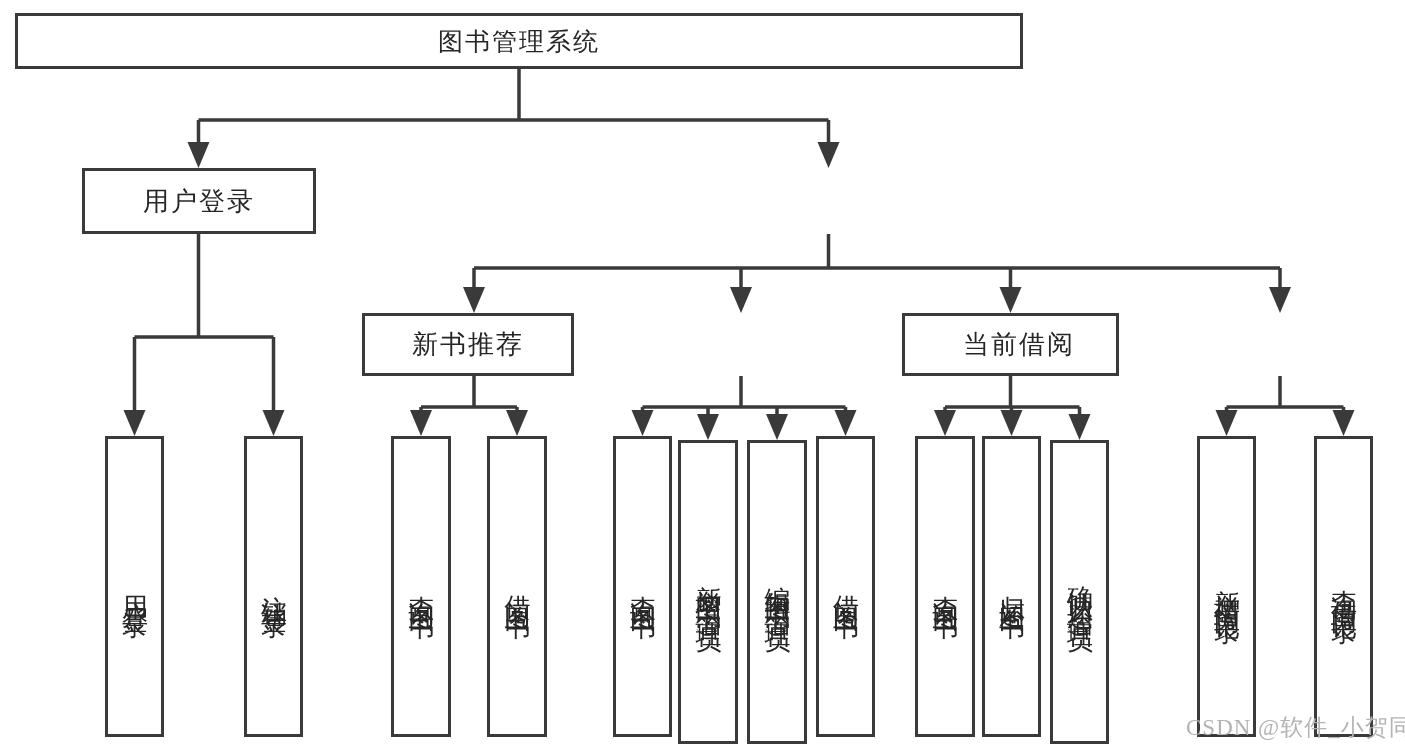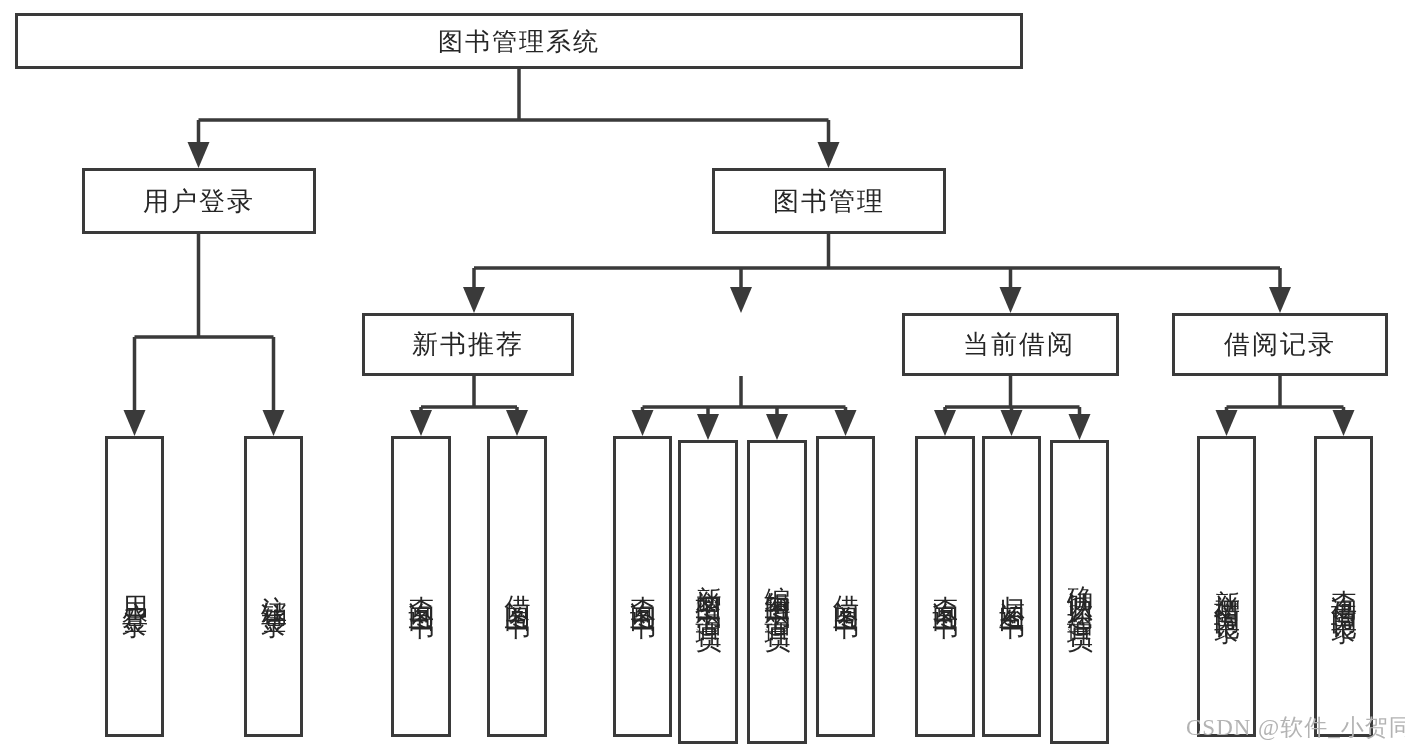--- a/index.html
+++ b/index.html
@@ -77,7 +77,6 @@
   <div class="box hbox root" style="left:15px;top:13px;width:1008px;height:56px;">图书管理系统</div>
 
   <div class="box hbox" style="left:82px;top:168px;width:234px;height:66px;">用户登录</div>
-  <div class="box hbox" style="left:712px;top:168px;width:234px;height:66px;">图书管理</div>
 
   <div class="box hbox" style="left:362px;top:313px;width:212px;height:63px;">新书推荐</div>
   <div class="box hbox" style="left:902px;top:313px;width:217px;height:63px;padding-left:17px;">当前借阅</div>

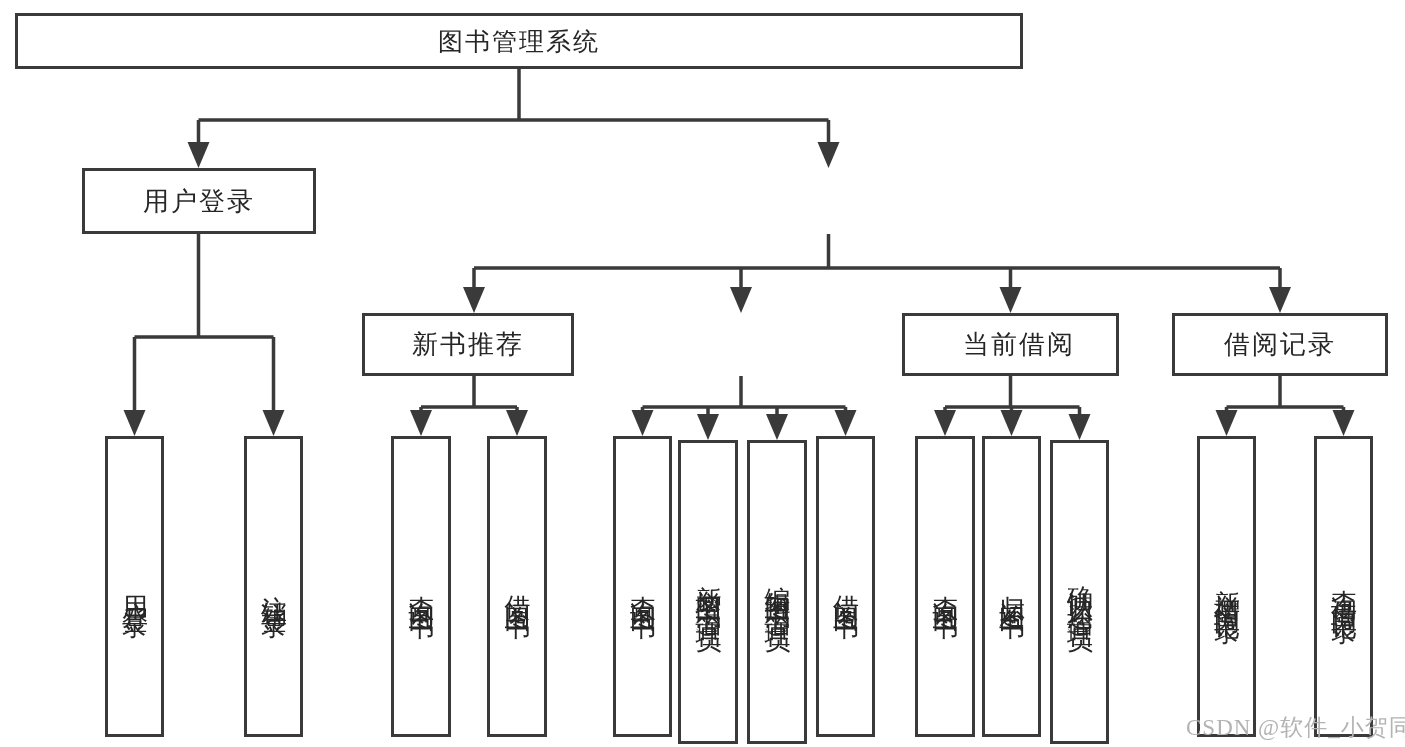--- a/index.html
+++ b/index.html
@@ -80,7 +80,6 @@
 
   <div class="box hbox" style="left:362px;top:313px;width:212px;height:63px;">新书推荐</div>
   <div class="box hbox" style="left:902px;top:313px;width:217px;height:63px;padding-left:17px;">当前借阅</div>
-  <div class="box hbox" style="left:1172px;top:313px;width:216px;height:63px;">借阅记录</div>
 
   <div class="box vbox" style="left:105px;top:436px;width:59px;height:301px;">用户登录</div>
   <div class="box vbox" style="left:244px;top:436px;width:59px;height:301px;">注销登录</div>

